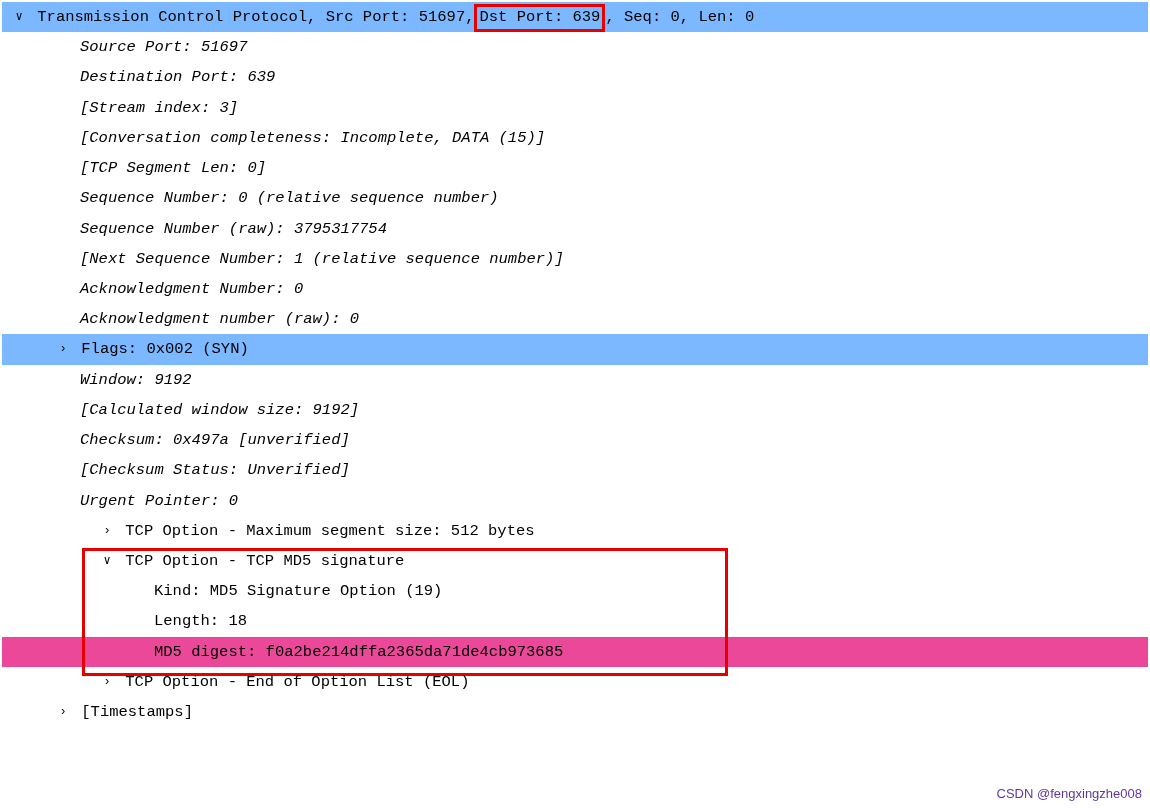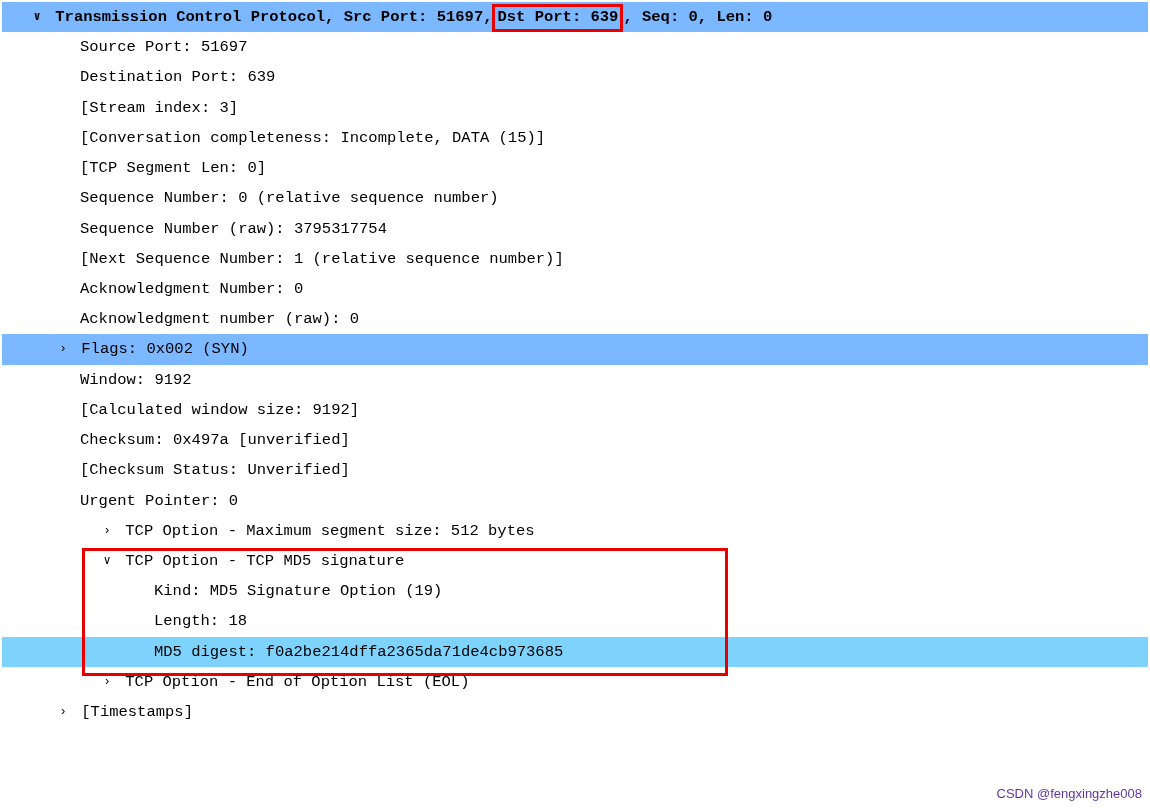--- a/index.html
+++ b/index.html
@@ -24,7 +24,7 @@
   .row.grayed {
     background: #7dd3fc;
   }
-  .indent-1 { padding-left: 26px; font-weight: bold; }
+  .indent-1 { padding-left: 8px; }
   .indent-2 { padding-left: 78px; }
   .indent-3 { padding-left: 52px; }
   .indent-5 { padding-left: 116px; }

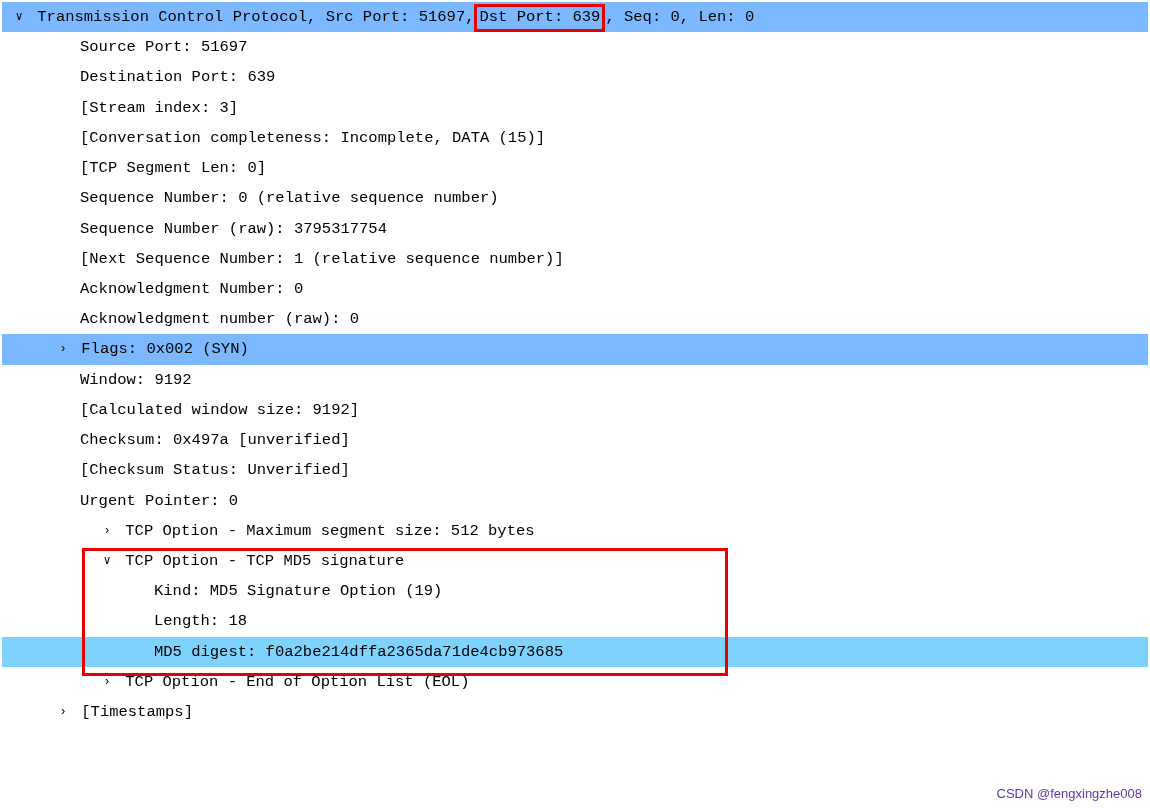--- a/index.html
+++ b/index.html
@@ -25,7 +25,7 @@
     background: #7dd3fc;
   }
   .indent-1 { padding-left: 8px; }
-  .indent-2 { padding-left: 78px; }
+  .indent-2 { padding-left: 78px; font-style: italic; }
   .indent-3 { padding-left: 52px; }
   .indent-5 { padding-left: 116px; }
   .indent-6 { padding-left: 152px; }

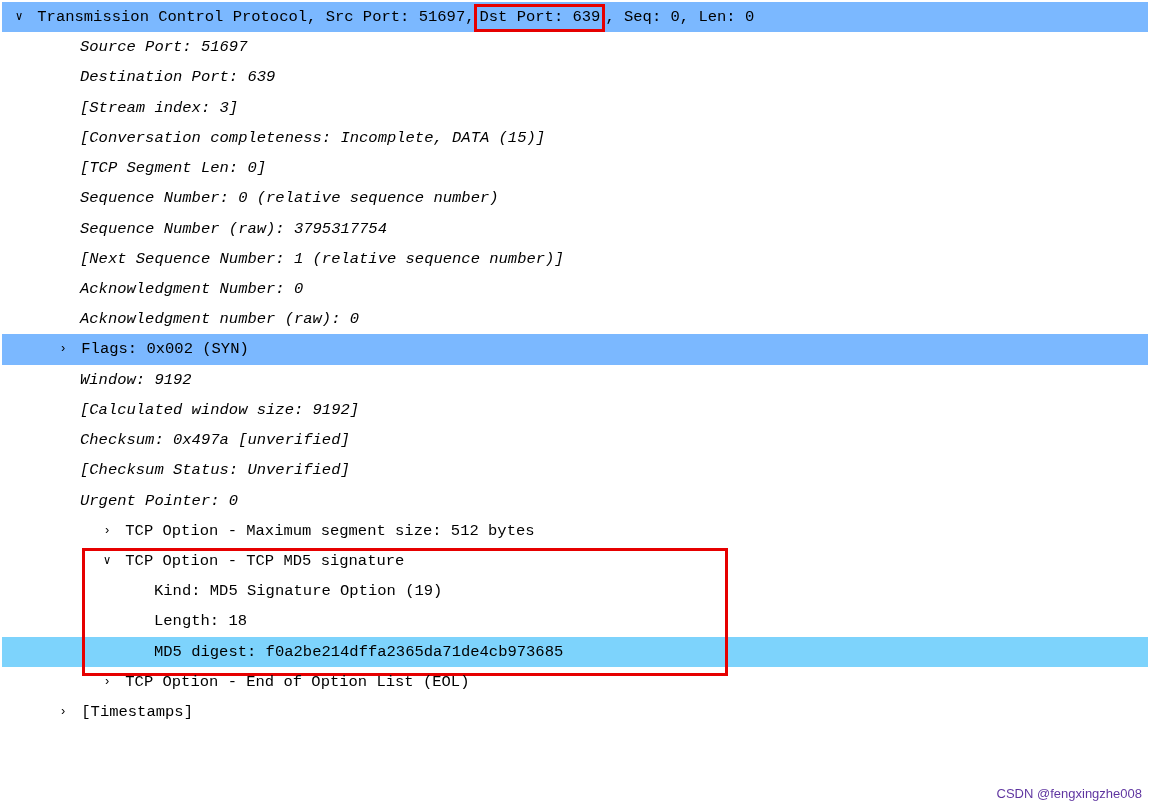--- a/index.html
+++ b/index.html
@@ -22,7 +22,7 @@
     background: #7bb8ff;
   }
   .row.grayed {
-    background: #7dd3fc;
+    background: #ec4899;
   }
   .indent-1 { padding-left: 8px; }
   .indent-2 { padding-left: 78px; font-style: italic; }

